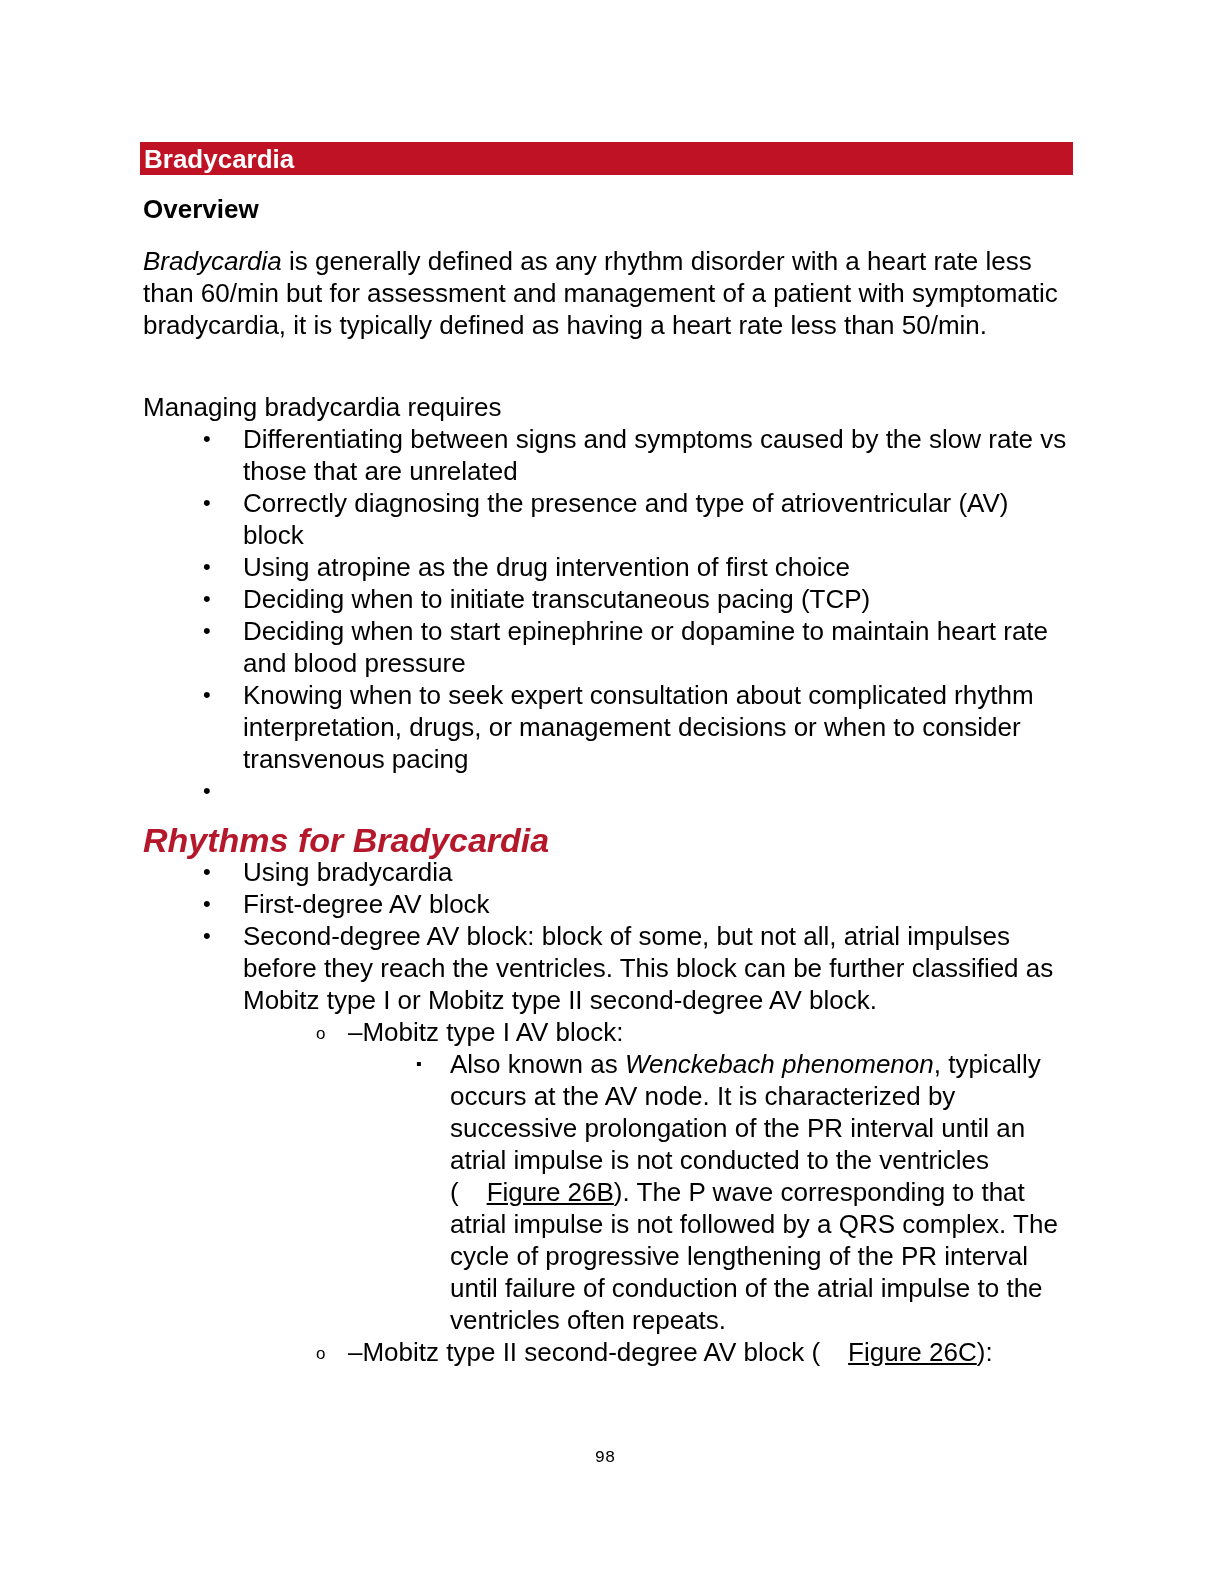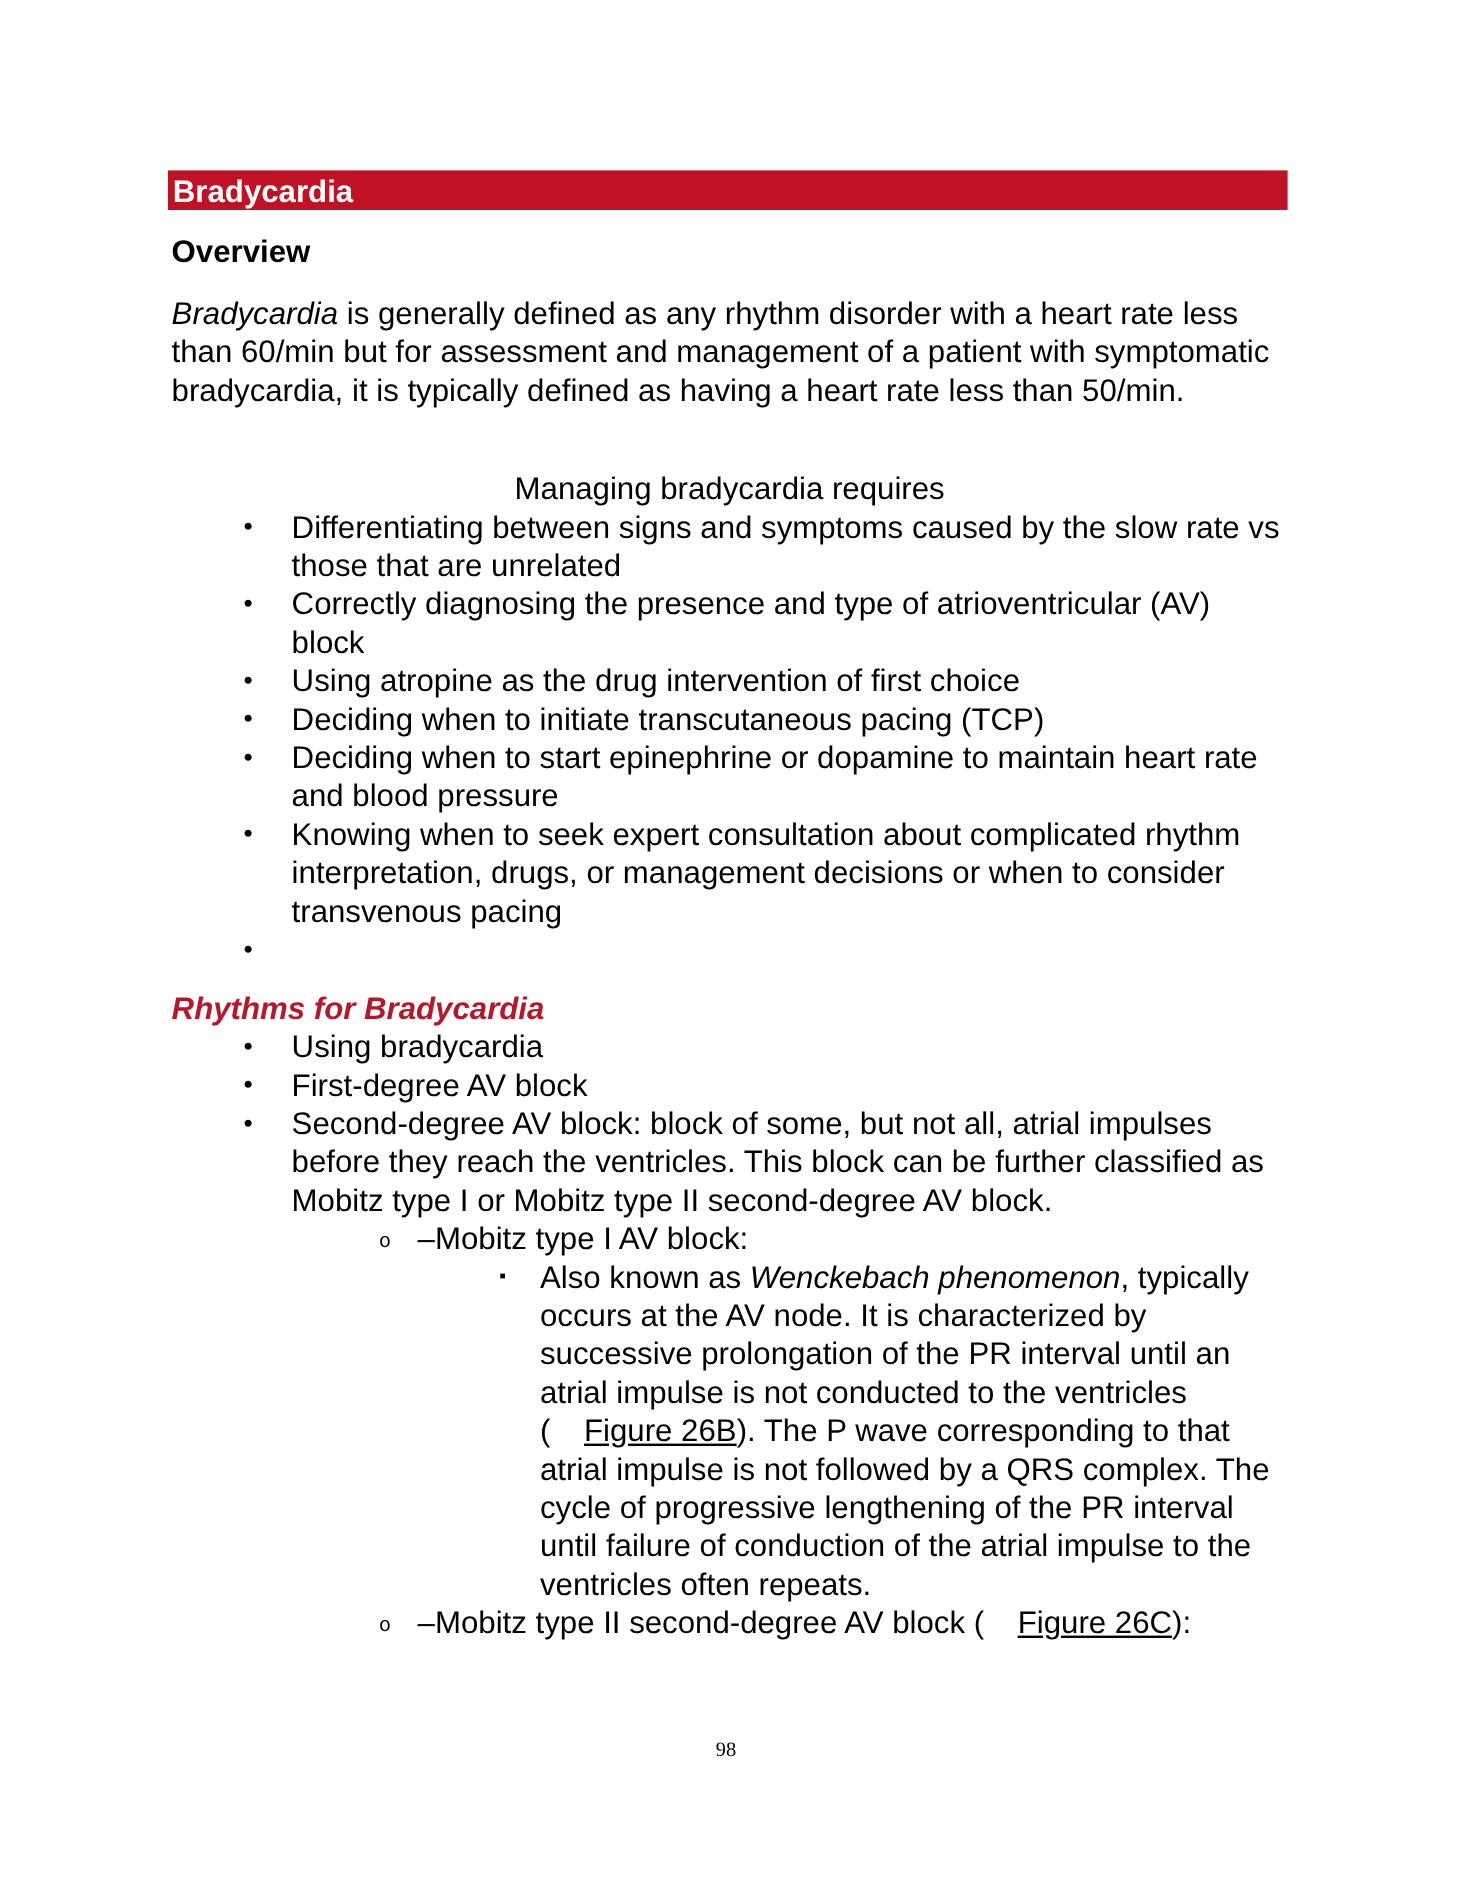--- a/index.html
+++ b/index.html
@@ -13,7 +13,7 @@
   .overview { position: absolute; left: 143px; top: 193px; font-weight: bold; font-size: 26px; line-height: 32px; }
   .para { position: absolute; left: 143px; width: 930px; font-size: 26px; line-height: 32px; }
   .p1 { top: 245px; }
-  .p2 { top: 391px; text-align: center; }
+  .p2 { top: 391px; }
   ul.l1 { position: absolute; left: 143px; margin: 0; padding: 0; list-style: none; width: 930px; }
   ul.l1 > li { position: relative; padding-left: 100px; font-size: 26px; line-height: 32px; }
   ul.l1 > li .b1 { position: absolute; left: 60px; top: 0; font-size: 22px; }

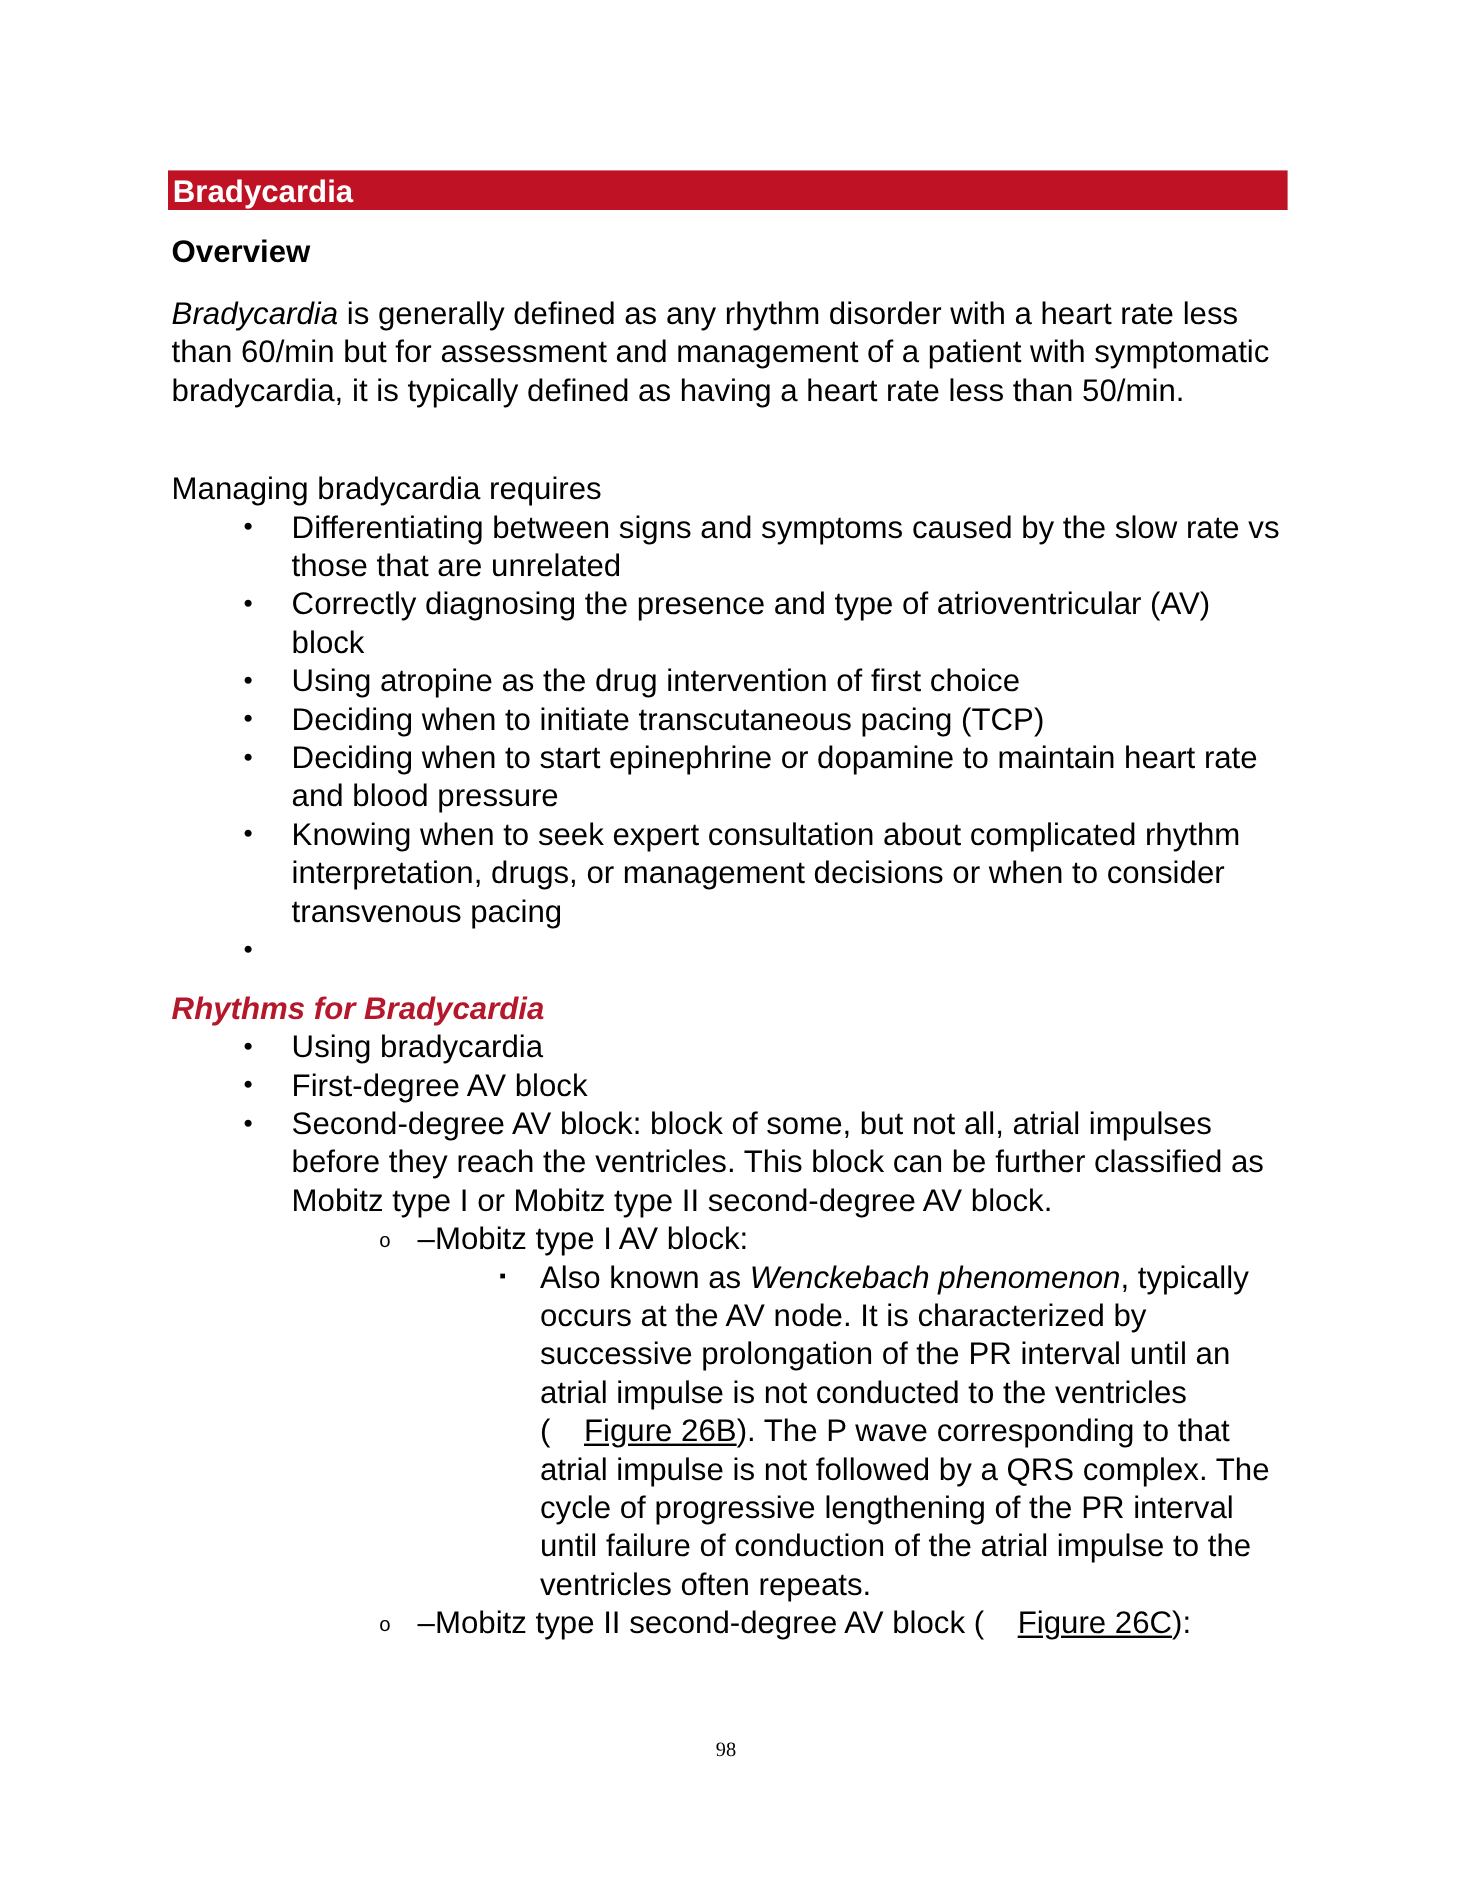--- a/index.html
+++ b/index.html
@@ -19,7 +19,7 @@
   ul.l1 > li .b1 { position: absolute; left: 60px; top: 0; font-size: 22px; }
   .list1 { top: 423px; }
   .h2 { position: absolute; left: 143px; top: 824px; color: #b5182a; font-style: italic; font-weight: bold;
-        font-size: 26px; line-height: 32px; }
+        font-size: 34px; line-height: 32px; }
   .list2 { top: 856px; }
   ul.l2 { margin: 0; padding: 0; list-style: none; }
   ul.l2 > li { position: relative; padding-left: 205px; margin-left: -100px; }

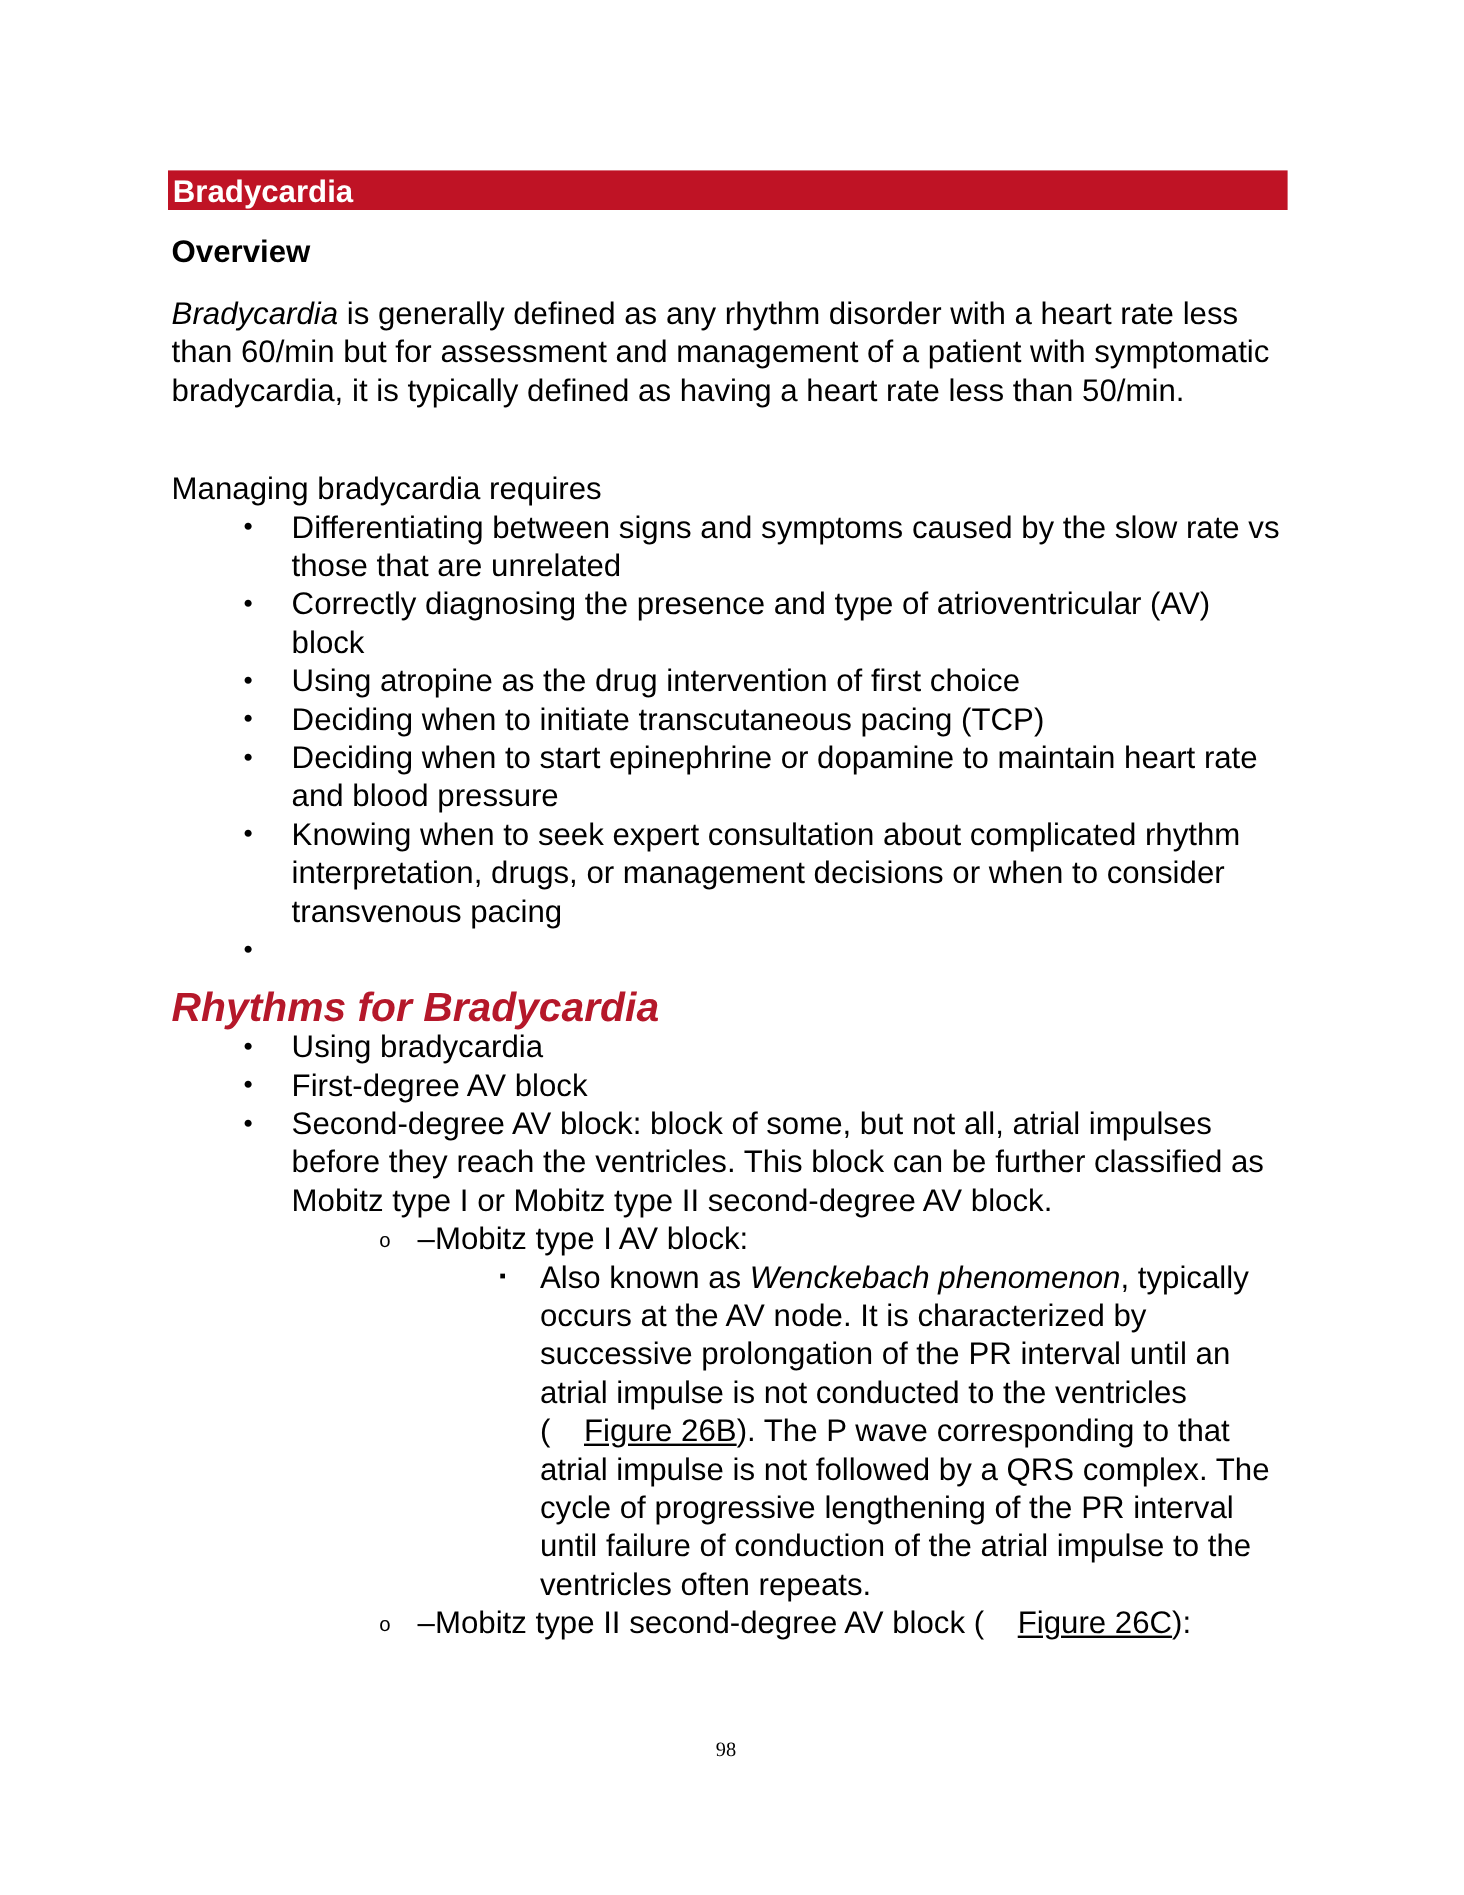--- a/index.html
+++ b/index.html
@@ -29,7 +29,7 @@
   ul.l3 > li .b3 { position: absolute; left: 68px; top: 0px; font-size: 16px; }
   .link { text-decoration: underline; color: #000; cursor: pointer; margin-left: 28px; }
   .pagenum { position: absolute; left: 0; width: 1210px; top: 1448px; text-align: center;
-             font-family: Liberation Serif, serif; font-size: 17px; }
+             font-family: Liberation Mono, monospace; font-size: 17px; }
 </style>
 </head>
 <body>

